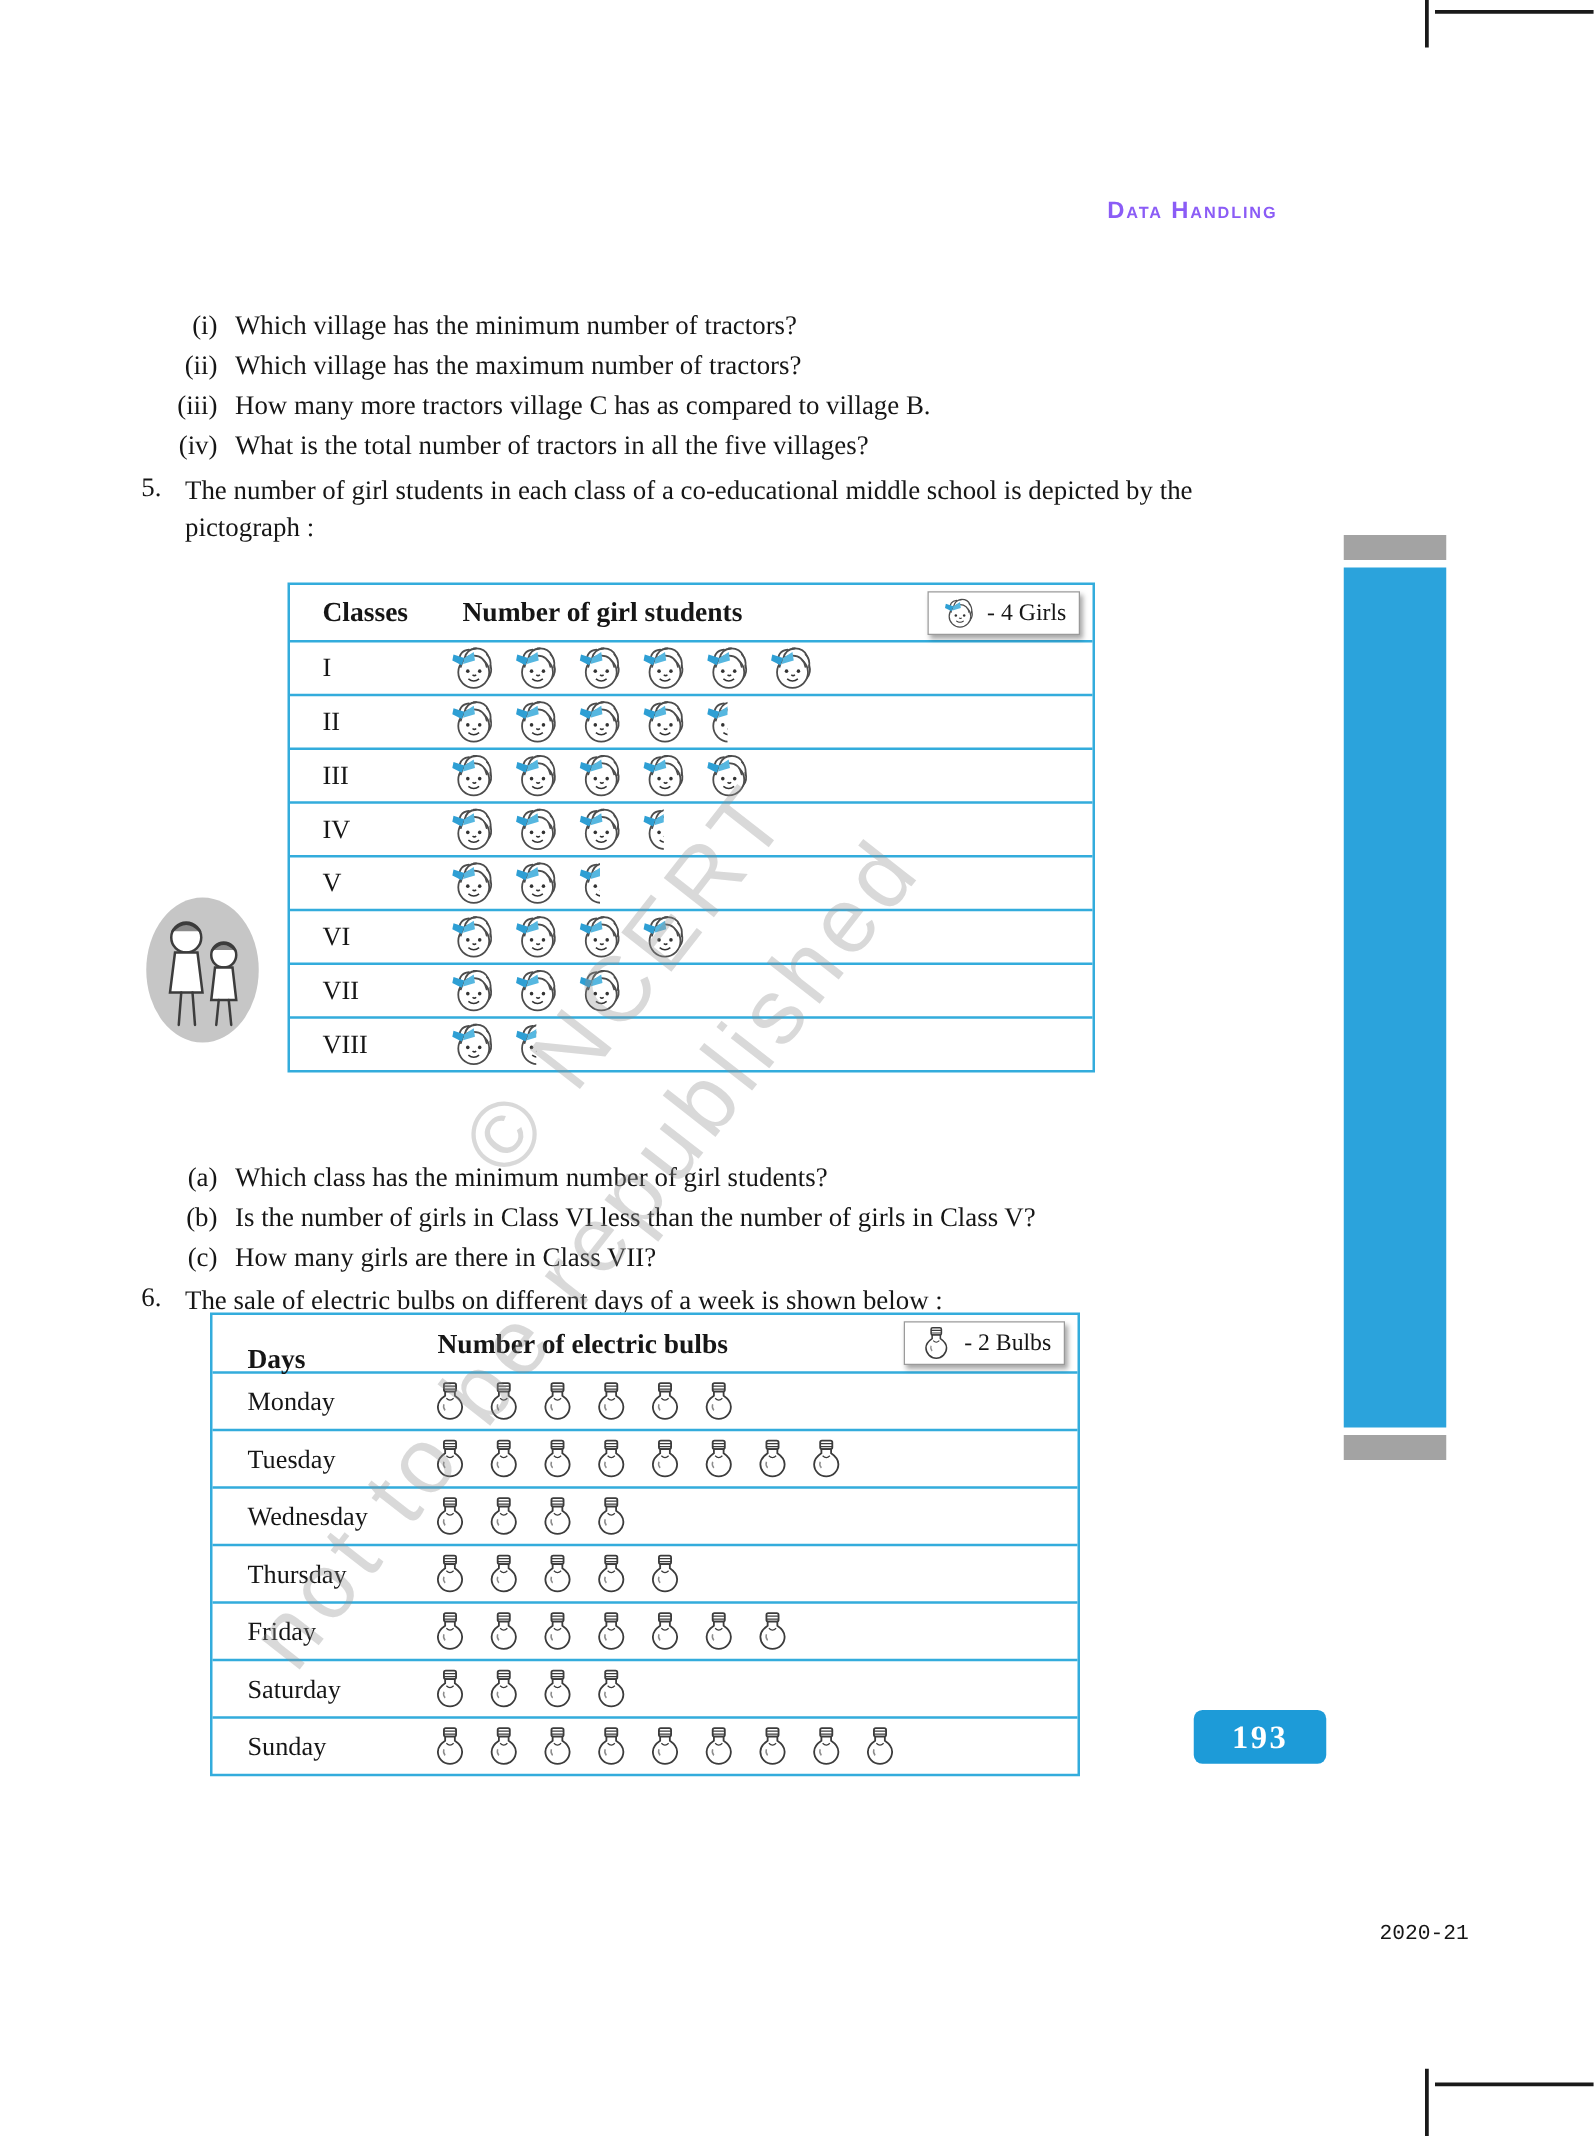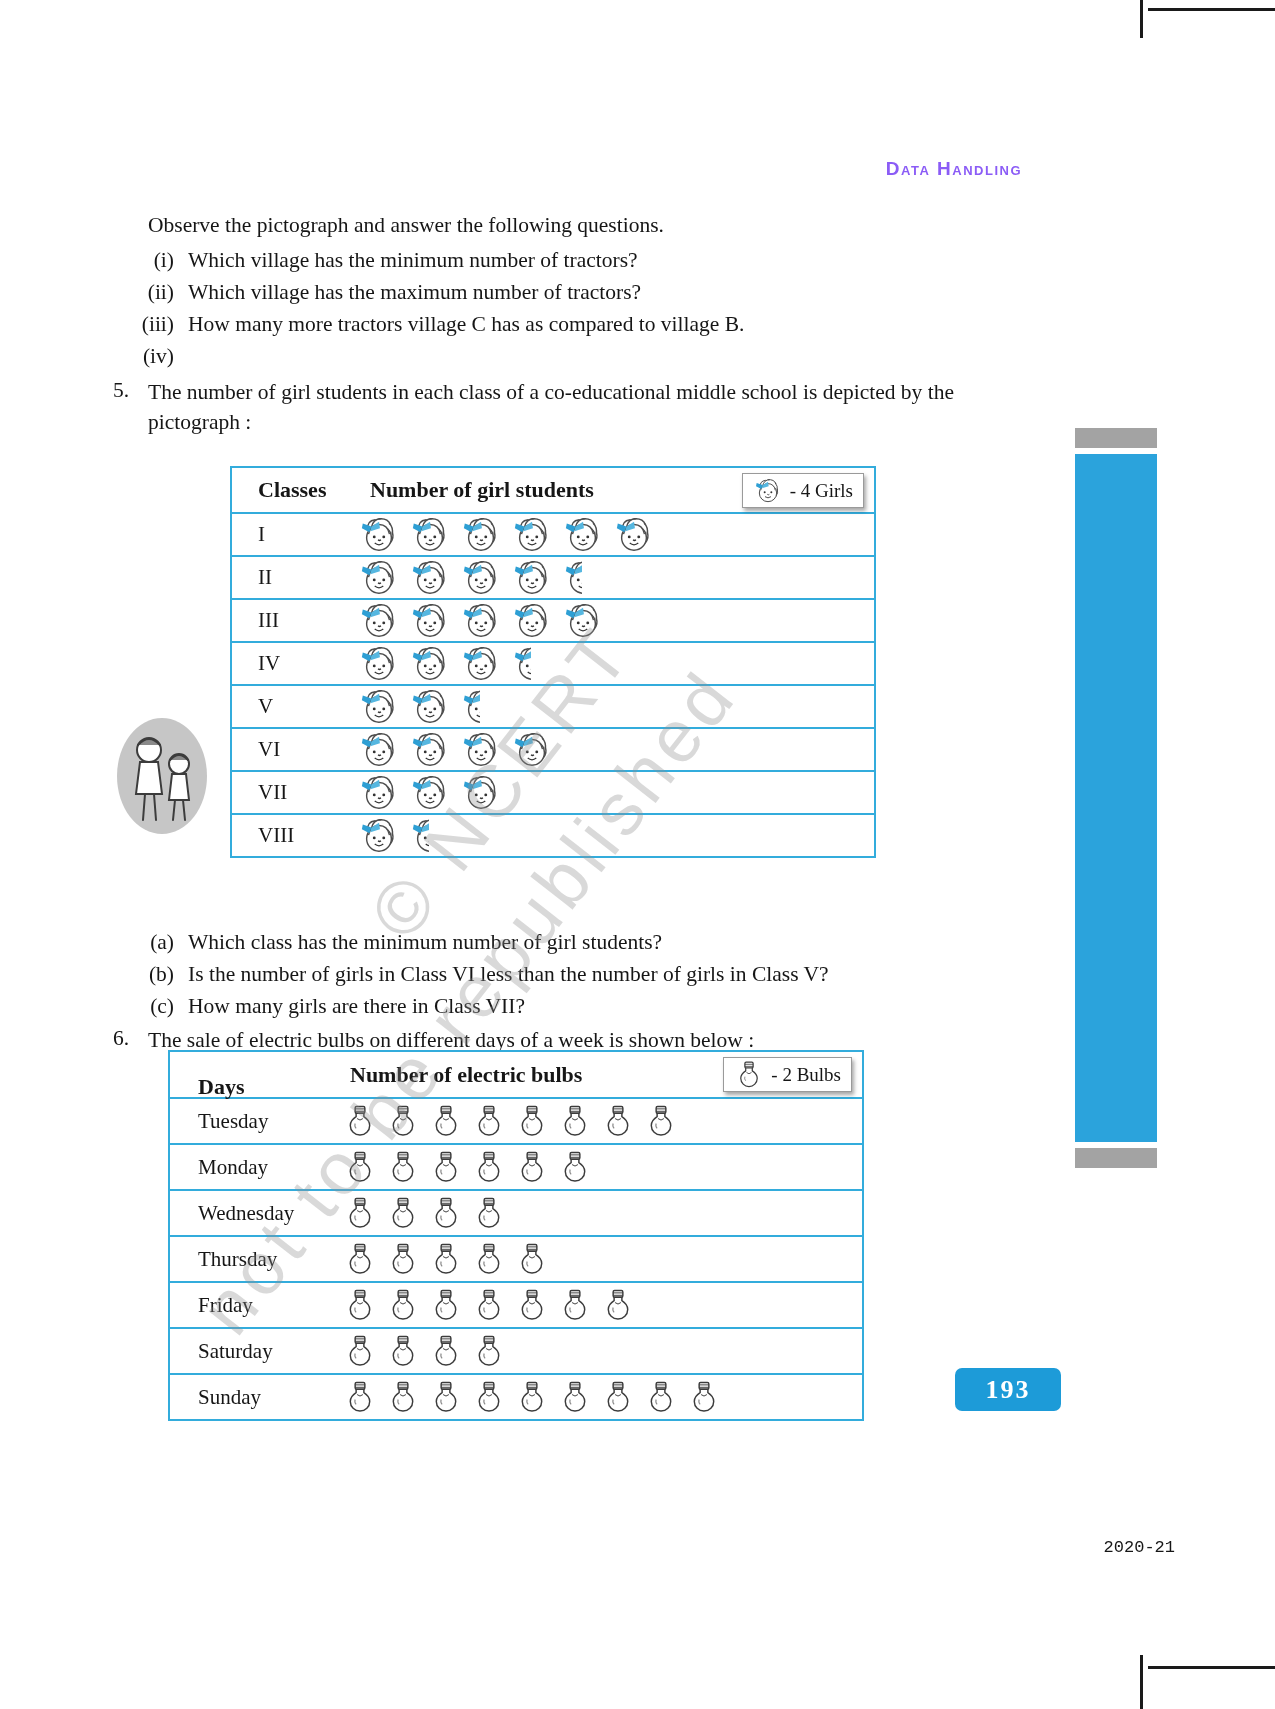--- a/index.html
+++ b/index.html
@@ -96,7 +96,6 @@
 
   <div class="runhead">Data Handling</div>
 
-  <div class="para" style="top:213px;">Observe the pictograph and answer the following questions.</div>
 
   <div class="qline" style="top:248px;">
     <span class="qnum">(i)</span>

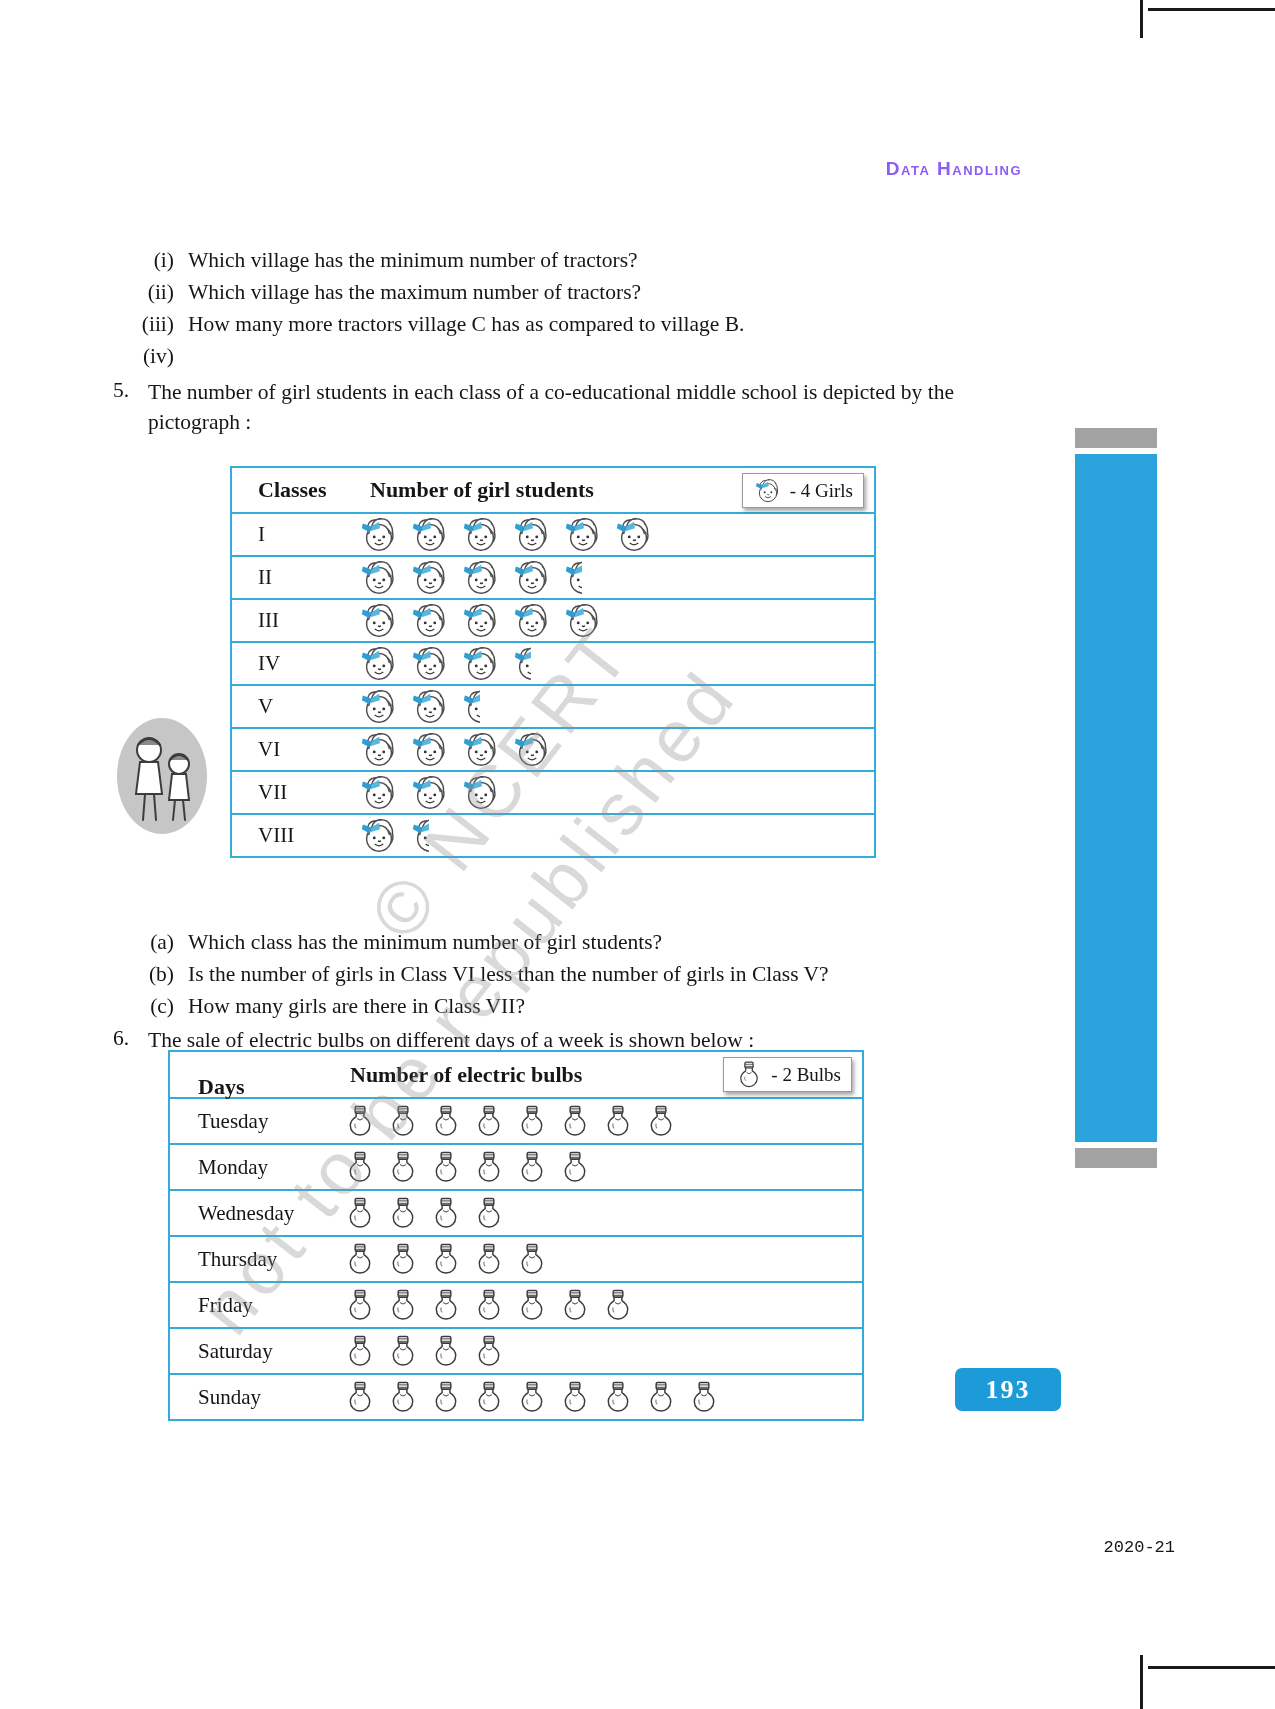--- a/index.html
+++ b/index.html
@@ -111,6 +111,7 @@
   </div>
   <div class="qline" style="top:344px;">
     <span class="qnum">(iv)</span>
+    <span class="qtext">What is the total number of tractors in all the five villages?</span>
   </div>
 
   <div class="item" style="top:378px;">

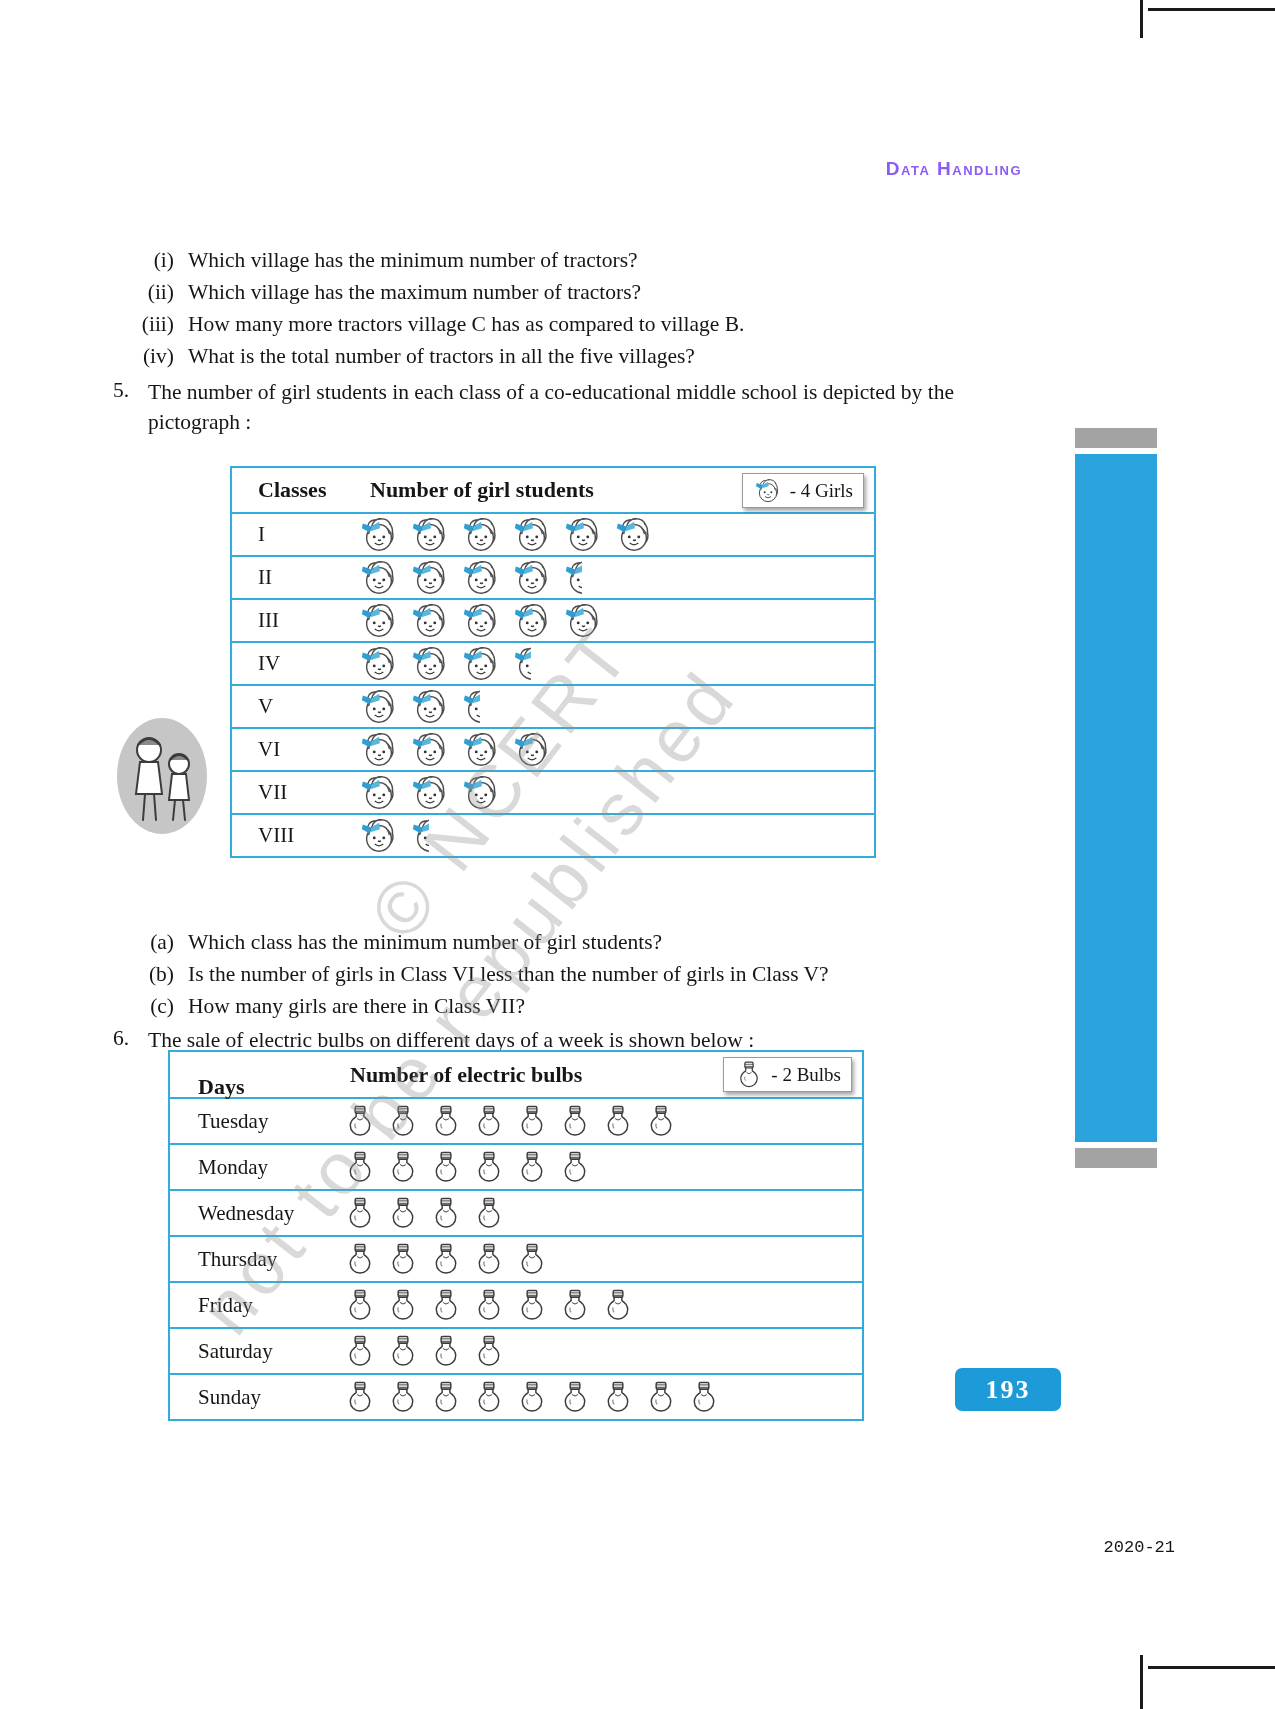--- a/index.html
+++ b/index.html
@@ -783,6 +783,59 @@
       </span>
     </div>
     <div class="p-row">
+      <span class="p-label">Monday</span>
+      <span class="p-icons">
+          <span class="ic"><svg viewBox="0 0 30 34">
+              <rect x="10" y="1.5" width="10" height="7" rx="1.5" fill="#fff" stroke="#3c3c3c" stroke-width="1.5"></rect>
+              <line x1="10" y1="4" x2="20" y2="4" stroke="#3c3c3c" stroke-width="1"></line>
+              <line x1="10" y1="6.5" x2="20" y2="6.5" stroke="#3c3c3c" stroke-width="1"></line>
+              <path d="M11 8.5 L11 12 Q5 16 5 21 a10 10 0 0 0 20 0 Q25 16 19 12 L19 8.5 Z" fill="#fff" stroke="#3c3c3c" stroke-width="1.5"></path>
+              <path d="M12 14 q3 3 6 0" fill="none" stroke="#3c3c3c" stroke-width="1"></path>
+              <path d="M10 19 q-1 3 1 5" fill="none" stroke="#8c8c8c" stroke-width="1.2"></path>
+            </svg></span>
+          <span class="ic"><svg viewBox="0 0 30 34">
+              <rect x="10" y="1.5" width="10" height="7" rx="1.5" fill="#fff" stroke="#3c3c3c" stroke-width="1.5"></rect>
+              <line x1="10" y1="4" x2="20" y2="4" stroke="#3c3c3c" stroke-width="1"></line>
+              <line x1="10" y1="6.5" x2="20" y2="6.5" stroke="#3c3c3c" stroke-width="1"></line>
+              <path d="M11 8.5 L11 12 Q5 16 5 21 a10 10 0 0 0 20 0 Q25 16 19 12 L19 8.5 Z" fill="#fff" stroke="#3c3c3c" stroke-width="1.5"></path>
+              <path d="M12 14 q3 3 6 0" fill="none" stroke="#3c3c3c" stroke-width="1"></path>
+              <path d="M10 19 q-1 3 1 5" fill="none" stroke="#8c8c8c" stroke-width="1.2"></path>
+            </svg></span>
+          <span class="ic"><svg viewBox="0 0 30 34">
+              <rect x="10" y="1.5" width="10" height="7" rx="1.5" fill="#fff" stroke="#3c3c3c" stroke-width="1.5"></rect>
+              <line x1="10" y1="4" x2="20" y2="4" stroke="#3c3c3c" stroke-width="1"></line>
+              <line x1="10" y1="6.5" x2="20" y2="6.5" stroke="#3c3c3c" stroke-width="1"></line>
+              <path d="M11 8.5 L11 12 Q5 16 5 21 a10 10 0 0 0 20 0 Q25 16 19 12 L19 8.5 Z" fill="#fff" stroke="#3c3c3c" stroke-width="1.5"></path>
+              <path d="M12 14 q3 3 6 0" fill="none" stroke="#3c3c3c" stroke-width="1"></path>
+              <path d="M10 19 q-1 3 1 5" fill="none" stroke="#8c8c8c" stroke-width="1.2"></path>
+            </svg></span>
+          <span class="ic"><svg viewBox="0 0 30 34">
+              <rect x="10" y="1.5" width="10" height="7" rx="1.5" fill="#fff" stroke="#3c3c3c" stroke-width="1.5"></rect>
+              <line x1="10" y1="4" x2="20" y2="4" stroke="#3c3c3c" stroke-width="1"></line>
+              <line x1="10" y1="6.5" x2="20" y2="6.5" stroke="#3c3c3c" stroke-width="1"></line>
+              <path d="M11 8.5 L11 12 Q5 16 5 21 a10 10 0 0 0 20 0 Q25 16 19 12 L19 8.5 Z" fill="#fff" stroke="#3c3c3c" stroke-width="1.5"></path>
+              <path d="M12 14 q3 3 6 0" fill="none" stroke="#3c3c3c" stroke-width="1"></path>
+              <path d="M10 19 q-1 3 1 5" fill="none" stroke="#8c8c8c" stroke-width="1.2"></path>
+            </svg></span>
+          <span class="ic"><svg viewBox="0 0 30 34">
+              <rect x="10" y="1.5" width="10" height="7" rx="1.5" fill="#fff" stroke="#3c3c3c" stroke-width="1.5"></rect>
+              <line x1="10" y1="4" x2="20" y2="4" stroke="#3c3c3c" stroke-width="1"></line>
+              <line x1="10" y1="6.5" x2="20" y2="6.5" stroke="#3c3c3c" stroke-width="1"></line>
+              <path d="M11 8.5 L11 12 Q5 16 5 21 a10 10 0 0 0 20 0 Q25 16 19 12 L19 8.5 Z" fill="#fff" stroke="#3c3c3c" stroke-width="1.5"></path>
+              <path d="M12 14 q3 3 6 0" fill="none" stroke="#3c3c3c" stroke-width="1"></path>
+              <path d="M10 19 q-1 3 1 5" fill="none" stroke="#8c8c8c" stroke-width="1.2"></path>
+            </svg></span>
+          <span class="ic"><svg viewBox="0 0 30 34">
+              <rect x="10" y="1.5" width="10" height="7" rx="1.5" fill="#fff" stroke="#3c3c3c" stroke-width="1.5"></rect>
+              <line x1="10" y1="4" x2="20" y2="4" stroke="#3c3c3c" stroke-width="1"></line>
+              <line x1="10" y1="6.5" x2="20" y2="6.5" stroke="#3c3c3c" stroke-width="1"></line>
+              <path d="M11 8.5 L11 12 Q5 16 5 21 a10 10 0 0 0 20 0 Q25 16 19 12 L19 8.5 Z" fill="#fff" stroke="#3c3c3c" stroke-width="1.5"></path>
+              <path d="M12 14 q3 3 6 0" fill="none" stroke="#3c3c3c" stroke-width="1"></path>
+              <path d="M10 19 q-1 3 1 5" fill="none" stroke="#8c8c8c" stroke-width="1.2"></path>
+            </svg></span>
+        </span>
+    </div>
+    <div class="p-row">
       <span class="p-label">Tuesday</span>
       <span class="p-icons">
           <span class="ic"><svg viewBox="0 0 30 34">
@@ -801,59 +854,6 @@
               <path d="M12 14 q3 3 6 0" fill="none" stroke="#3c3c3c" stroke-width="1"></path>
               <path d="M10 19 q-1 3 1 5" fill="none" stroke="#8c8c8c" stroke-width="1.2"></path>
             </svg></span>
-          <span class="ic"><svg viewBox="0 0 30 34">
-              <rect x="10" y="1.5" width="10" height="7" rx="1.5" fill="#fff" stroke="#3c3c3c" stroke-width="1.5"></rect>
-              <line x1="10" y1="4" x2="20" y2="4" stroke="#3c3c3c" stroke-width="1"></line>
-              <line x1="10" y1="6.5" x2="20" y2="6.5" stroke="#3c3c3c" stroke-width="1"></line>
-              <path d="M11 8.5 L11 12 Q5 16 5 21 a10 10 0 0 0 20 0 Q25 16 19 12 L19 8.5 Z" fill="#fff" stroke="#3c3c3c" stroke-width="1.5"></path>
-              <path d="M12 14 q3 3 6 0" fill="none" stroke="#3c3c3c" stroke-width="1"></path>
-              <path d="M10 19 q-1 3 1 5" fill="none" stroke="#8c8c8c" stroke-width="1.2"></path>
-            </svg></span>
-          <span class="ic"><svg viewBox="0 0 30 34">
-              <rect x="10" y="1.5" width="10" height="7" rx="1.5" fill="#fff" stroke="#3c3c3c" stroke-width="1.5"></rect>
-              <line x1="10" y1="4" x2="20" y2="4" stroke="#3c3c3c" stroke-width="1"></line>
-              <line x1="10" y1="6.5" x2="20" y2="6.5" stroke="#3c3c3c" stroke-width="1"></line>
-              <path d="M11 8.5 L11 12 Q5 16 5 21 a10 10 0 0 0 20 0 Q25 16 19 12 L19 8.5 Z" fill="#fff" stroke="#3c3c3c" stroke-width="1.5"></path>
-              <path d="M12 14 q3 3 6 0" fill="none" stroke="#3c3c3c" stroke-width="1"></path>
-              <path d="M10 19 q-1 3 1 5" fill="none" stroke="#8c8c8c" stroke-width="1.2"></path>
-            </svg></span>
-          <span class="ic"><svg viewBox="0 0 30 34">
-              <rect x="10" y="1.5" width="10" height="7" rx="1.5" fill="#fff" stroke="#3c3c3c" stroke-width="1.5"></rect>
-              <line x1="10" y1="4" x2="20" y2="4" stroke="#3c3c3c" stroke-width="1"></line>
-              <line x1="10" y1="6.5" x2="20" y2="6.5" stroke="#3c3c3c" stroke-width="1"></line>
-              <path d="M11 8.5 L11 12 Q5 16 5 21 a10 10 0 0 0 20 0 Q25 16 19 12 L19 8.5 Z" fill="#fff" stroke="#3c3c3c" stroke-width="1.5"></path>
-              <path d="M12 14 q3 3 6 0" fill="none" stroke="#3c3c3c" stroke-width="1"></path>
-              <path d="M10 19 q-1 3 1 5" fill="none" stroke="#8c8c8c" stroke-width="1.2"></path>
-            </svg></span>
-          <span class="ic"><svg viewBox="0 0 30 34">
-              <rect x="10" y="1.5" width="10" height="7" rx="1.5" fill="#fff" stroke="#3c3c3c" stroke-width="1.5"></rect>
-              <line x1="10" y1="4" x2="20" y2="4" stroke="#3c3c3c" stroke-width="1"></line>
-              <line x1="10" y1="6.5" x2="20" y2="6.5" stroke="#3c3c3c" stroke-width="1"></line>
-              <path d="M11 8.5 L11 12 Q5 16 5 21 a10 10 0 0 0 20 0 Q25 16 19 12 L19 8.5 Z" fill="#fff" stroke="#3c3c3c" stroke-width="1.5"></path>
-              <path d="M12 14 q3 3 6 0" fill="none" stroke="#3c3c3c" stroke-width="1"></path>
-              <path d="M10 19 q-1 3 1 5" fill="none" stroke="#8c8c8c" stroke-width="1.2"></path>
-            </svg></span>
-          <span class="ic"><svg viewBox="0 0 30 34">
-              <rect x="10" y="1.5" width="10" height="7" rx="1.5" fill="#fff" stroke="#3c3c3c" stroke-width="1.5"></rect>
-              <line x1="10" y1="4" x2="20" y2="4" stroke="#3c3c3c" stroke-width="1"></line>
-              <line x1="10" y1="6.5" x2="20" y2="6.5" stroke="#3c3c3c" stroke-width="1"></line>
-              <path d="M11 8.5 L11 12 Q5 16 5 21 a10 10 0 0 0 20 0 Q25 16 19 12 L19 8.5 Z" fill="#fff" stroke="#3c3c3c" stroke-width="1.5"></path>
-              <path d="M12 14 q3 3 6 0" fill="none" stroke="#3c3c3c" stroke-width="1"></path>
-              <path d="M10 19 q-1 3 1 5" fill="none" stroke="#8c8c8c" stroke-width="1.2"></path>
-            </svg></span>
-          <span class="ic"><svg viewBox="0 0 30 34">
-              <rect x="10" y="1.5" width="10" height="7" rx="1.5" fill="#fff" stroke="#3c3c3c" stroke-width="1.5"></rect>
-              <line x1="10" y1="4" x2="20" y2="4" stroke="#3c3c3c" stroke-width="1"></line>
-              <line x1="10" y1="6.5" x2="20" y2="6.5" stroke="#3c3c3c" stroke-width="1"></line>
-              <path d="M11 8.5 L11 12 Q5 16 5 21 a10 10 0 0 0 20 0 Q25 16 19 12 L19 8.5 Z" fill="#fff" stroke="#3c3c3c" stroke-width="1.5"></path>
-              <path d="M12 14 q3 3 6 0" fill="none" stroke="#3c3c3c" stroke-width="1"></path>
-              <path d="M10 19 q-1 3 1 5" fill="none" stroke="#8c8c8c" stroke-width="1.2"></path>
-            </svg></span>
-        </span>
-    </div>
-    <div class="p-row">
-      <span class="p-label">Monday</span>
-      <span class="p-icons">
           <span class="ic"><svg viewBox="0 0 30 34">
               <rect x="10" y="1.5" width="10" height="7" rx="1.5" fill="#fff" stroke="#3c3c3c" stroke-width="1.5"></rect>
               <line x1="10" y1="4" x2="20" y2="4" stroke="#3c3c3c" stroke-width="1"></line>

